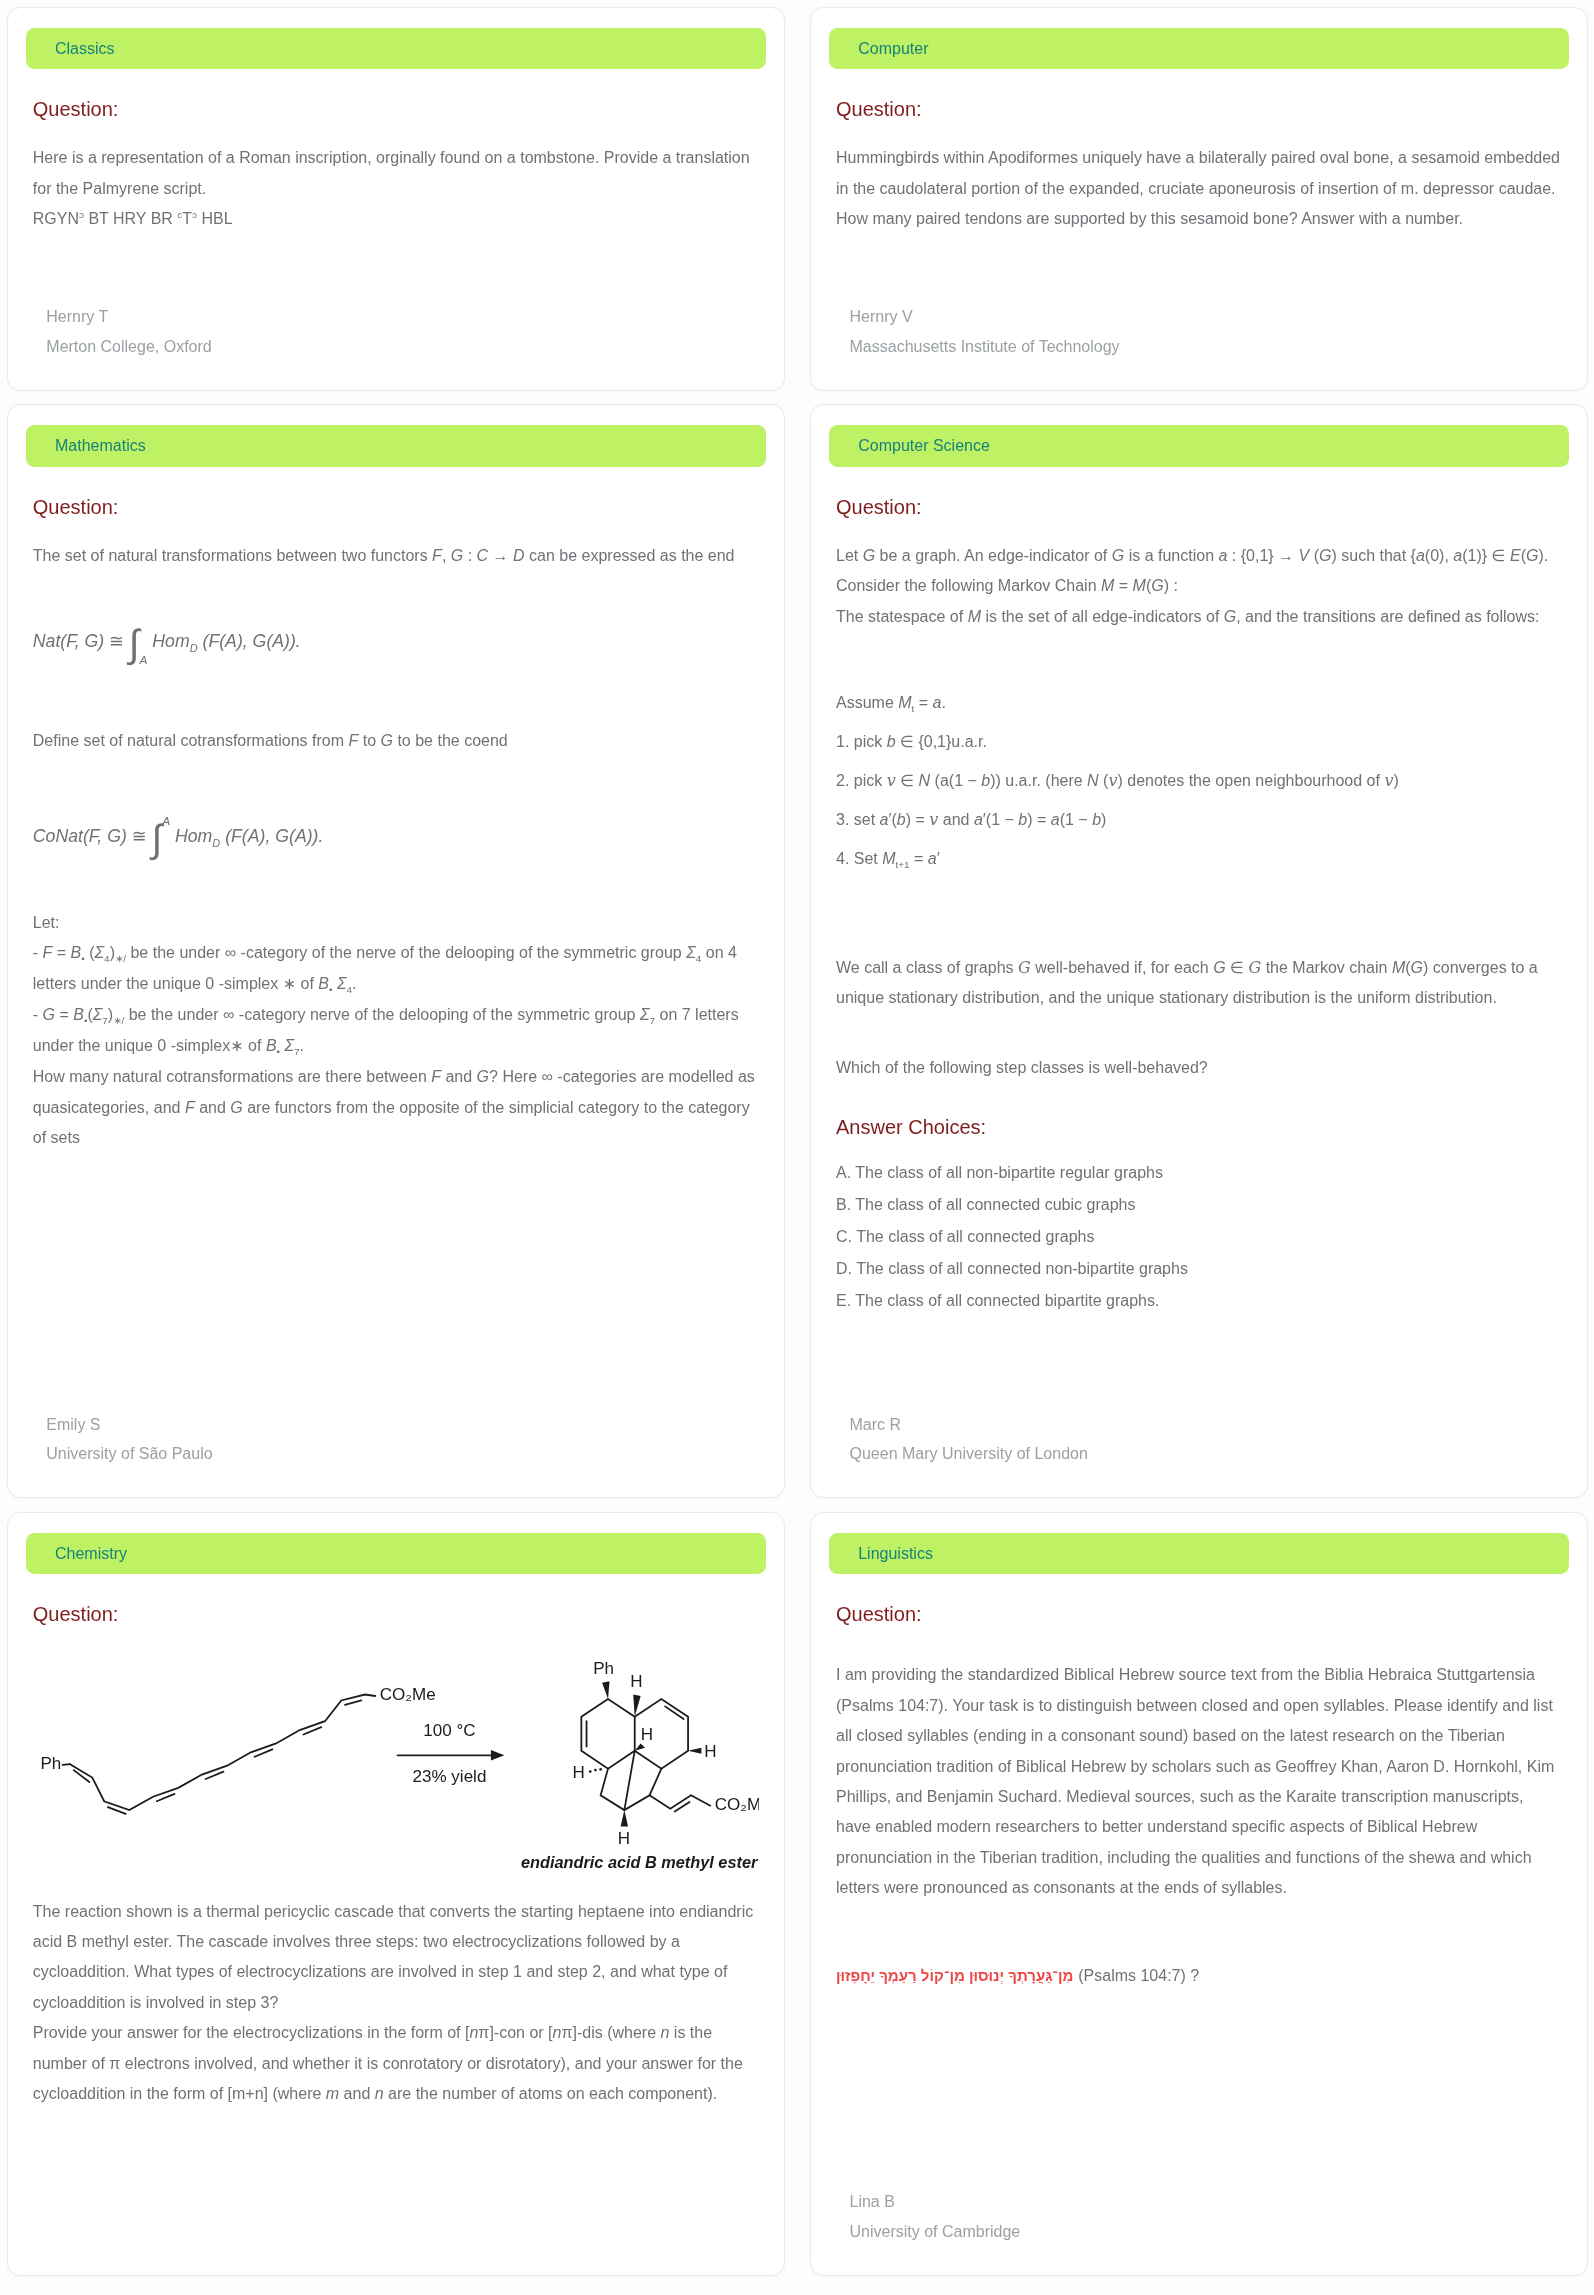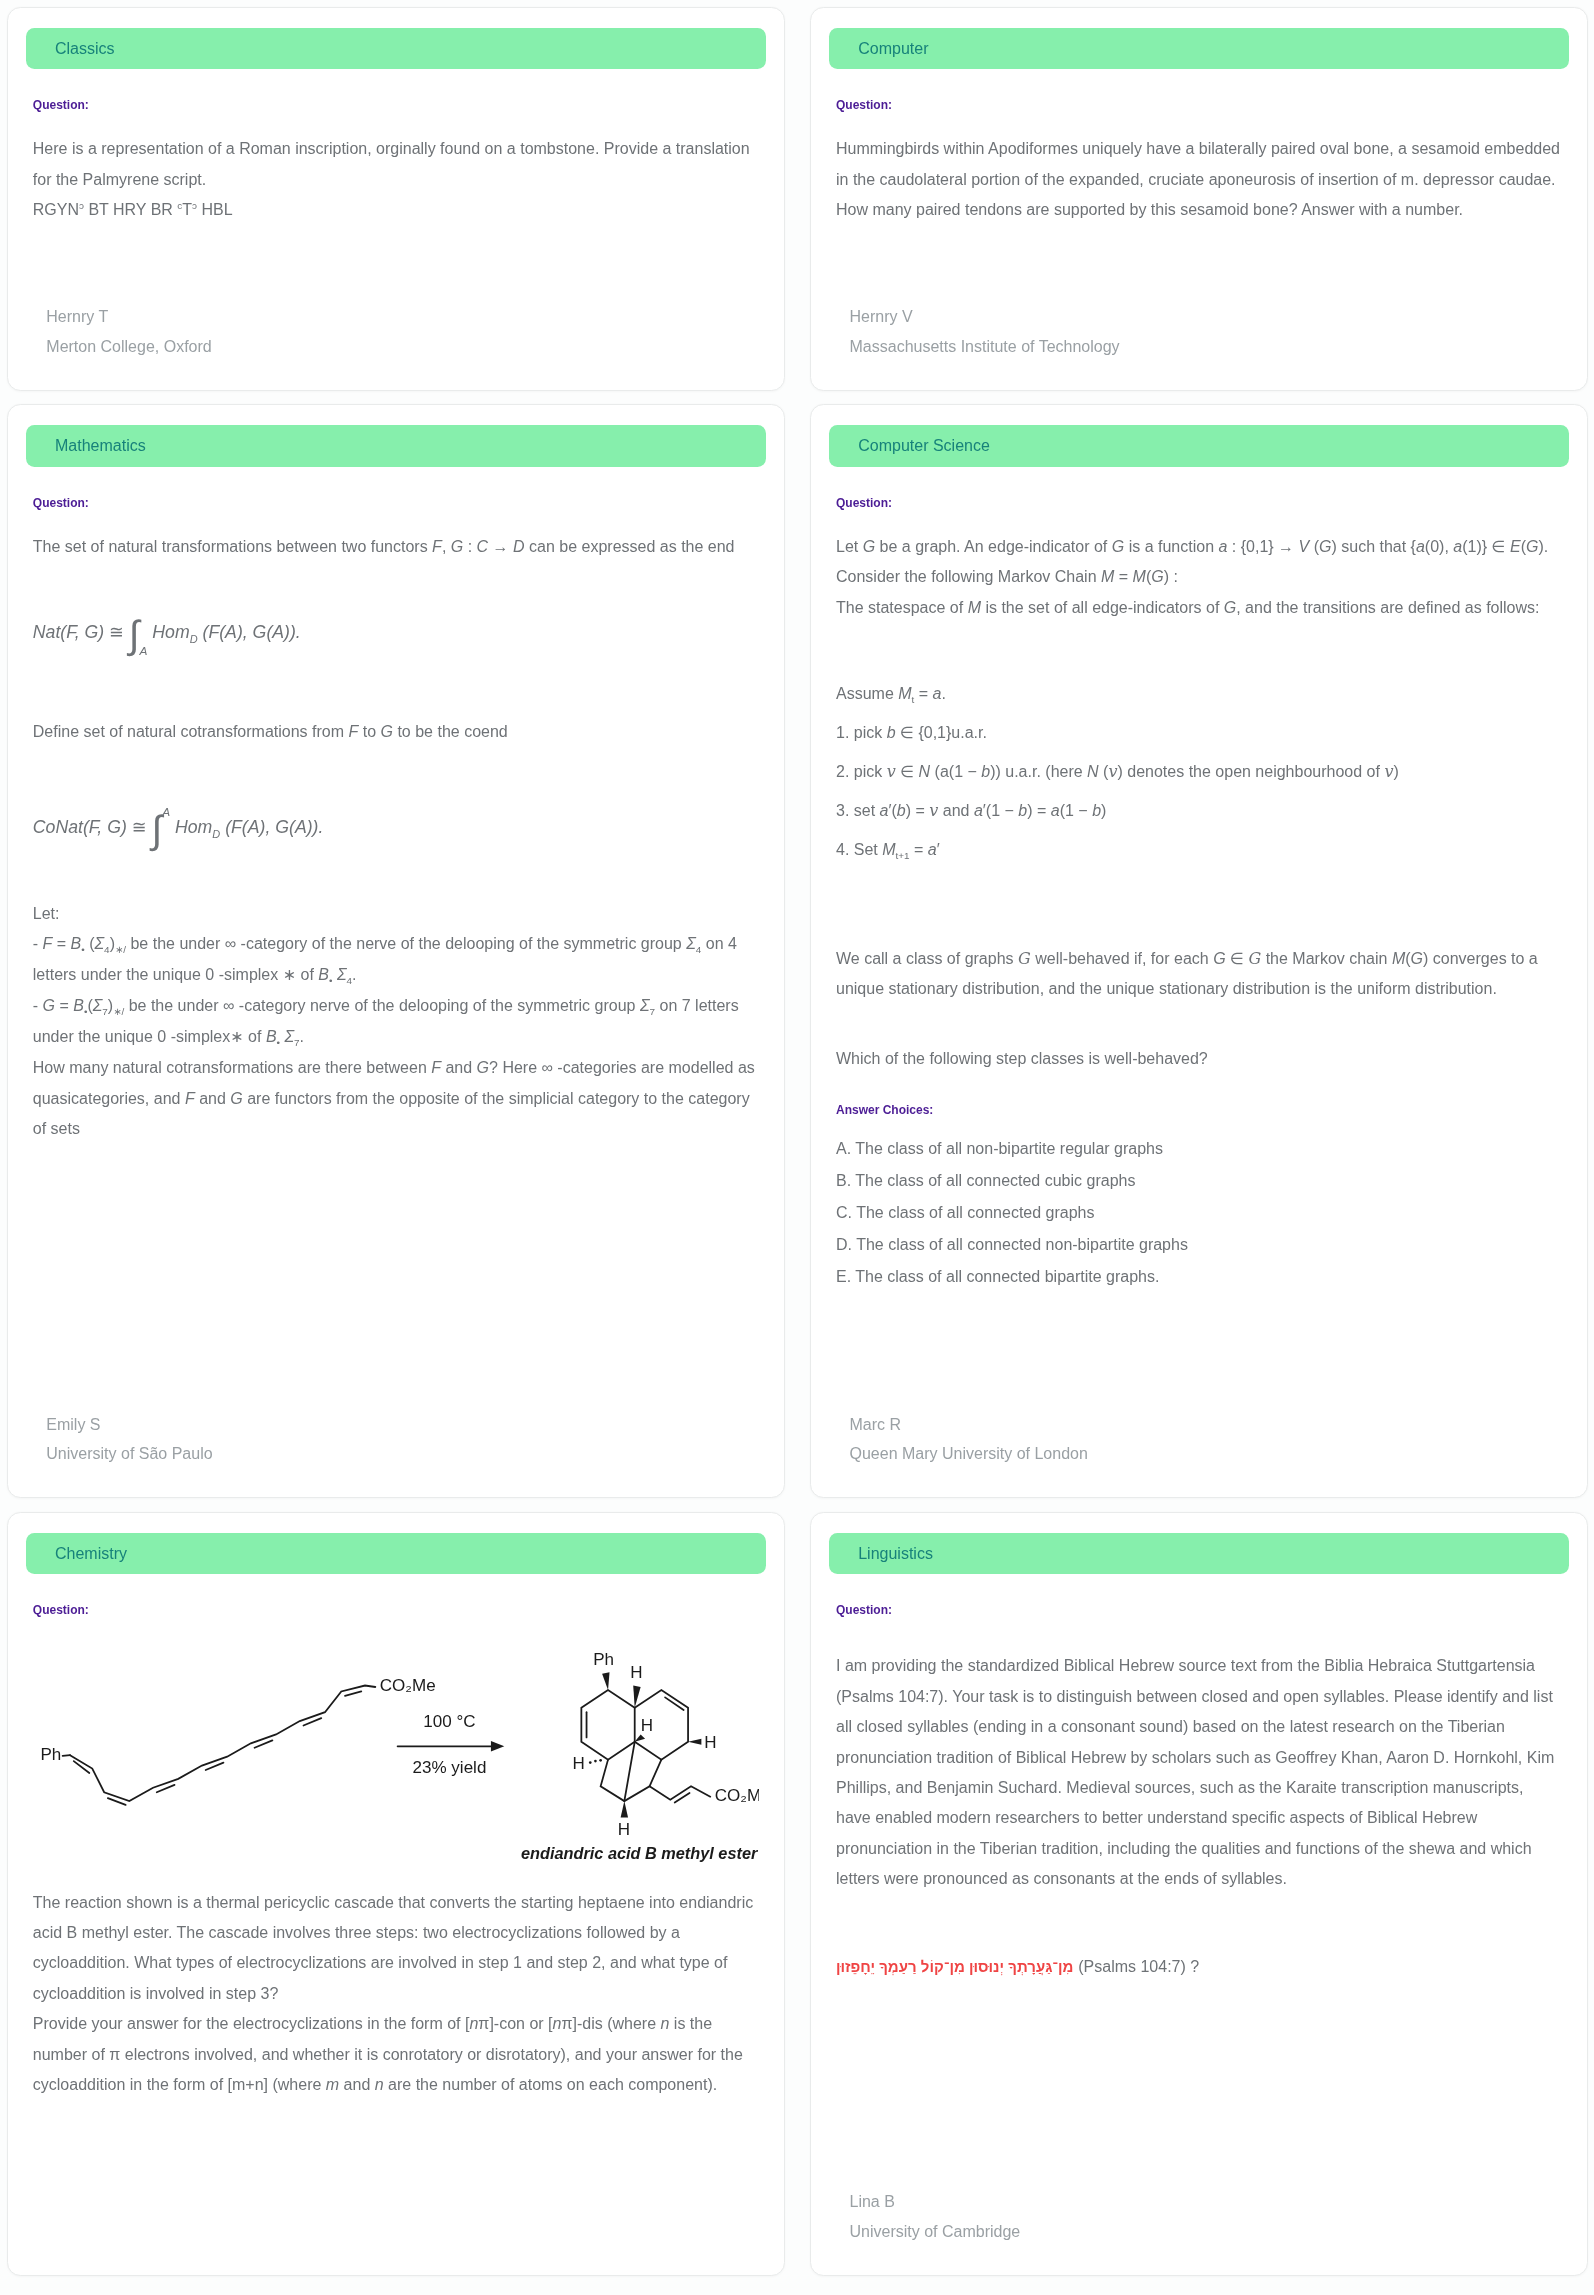--- a/index.html
+++ b/index.html
@@ -28,7 +28,7 @@
     overflow:hidden;
   }
   .pill {
-    background:#86efac;
+    background:#bef264;
     border-radius:8.4px;
     padding:11.8px 17px 11.8px 29px;
     margin:0 -6.8px;

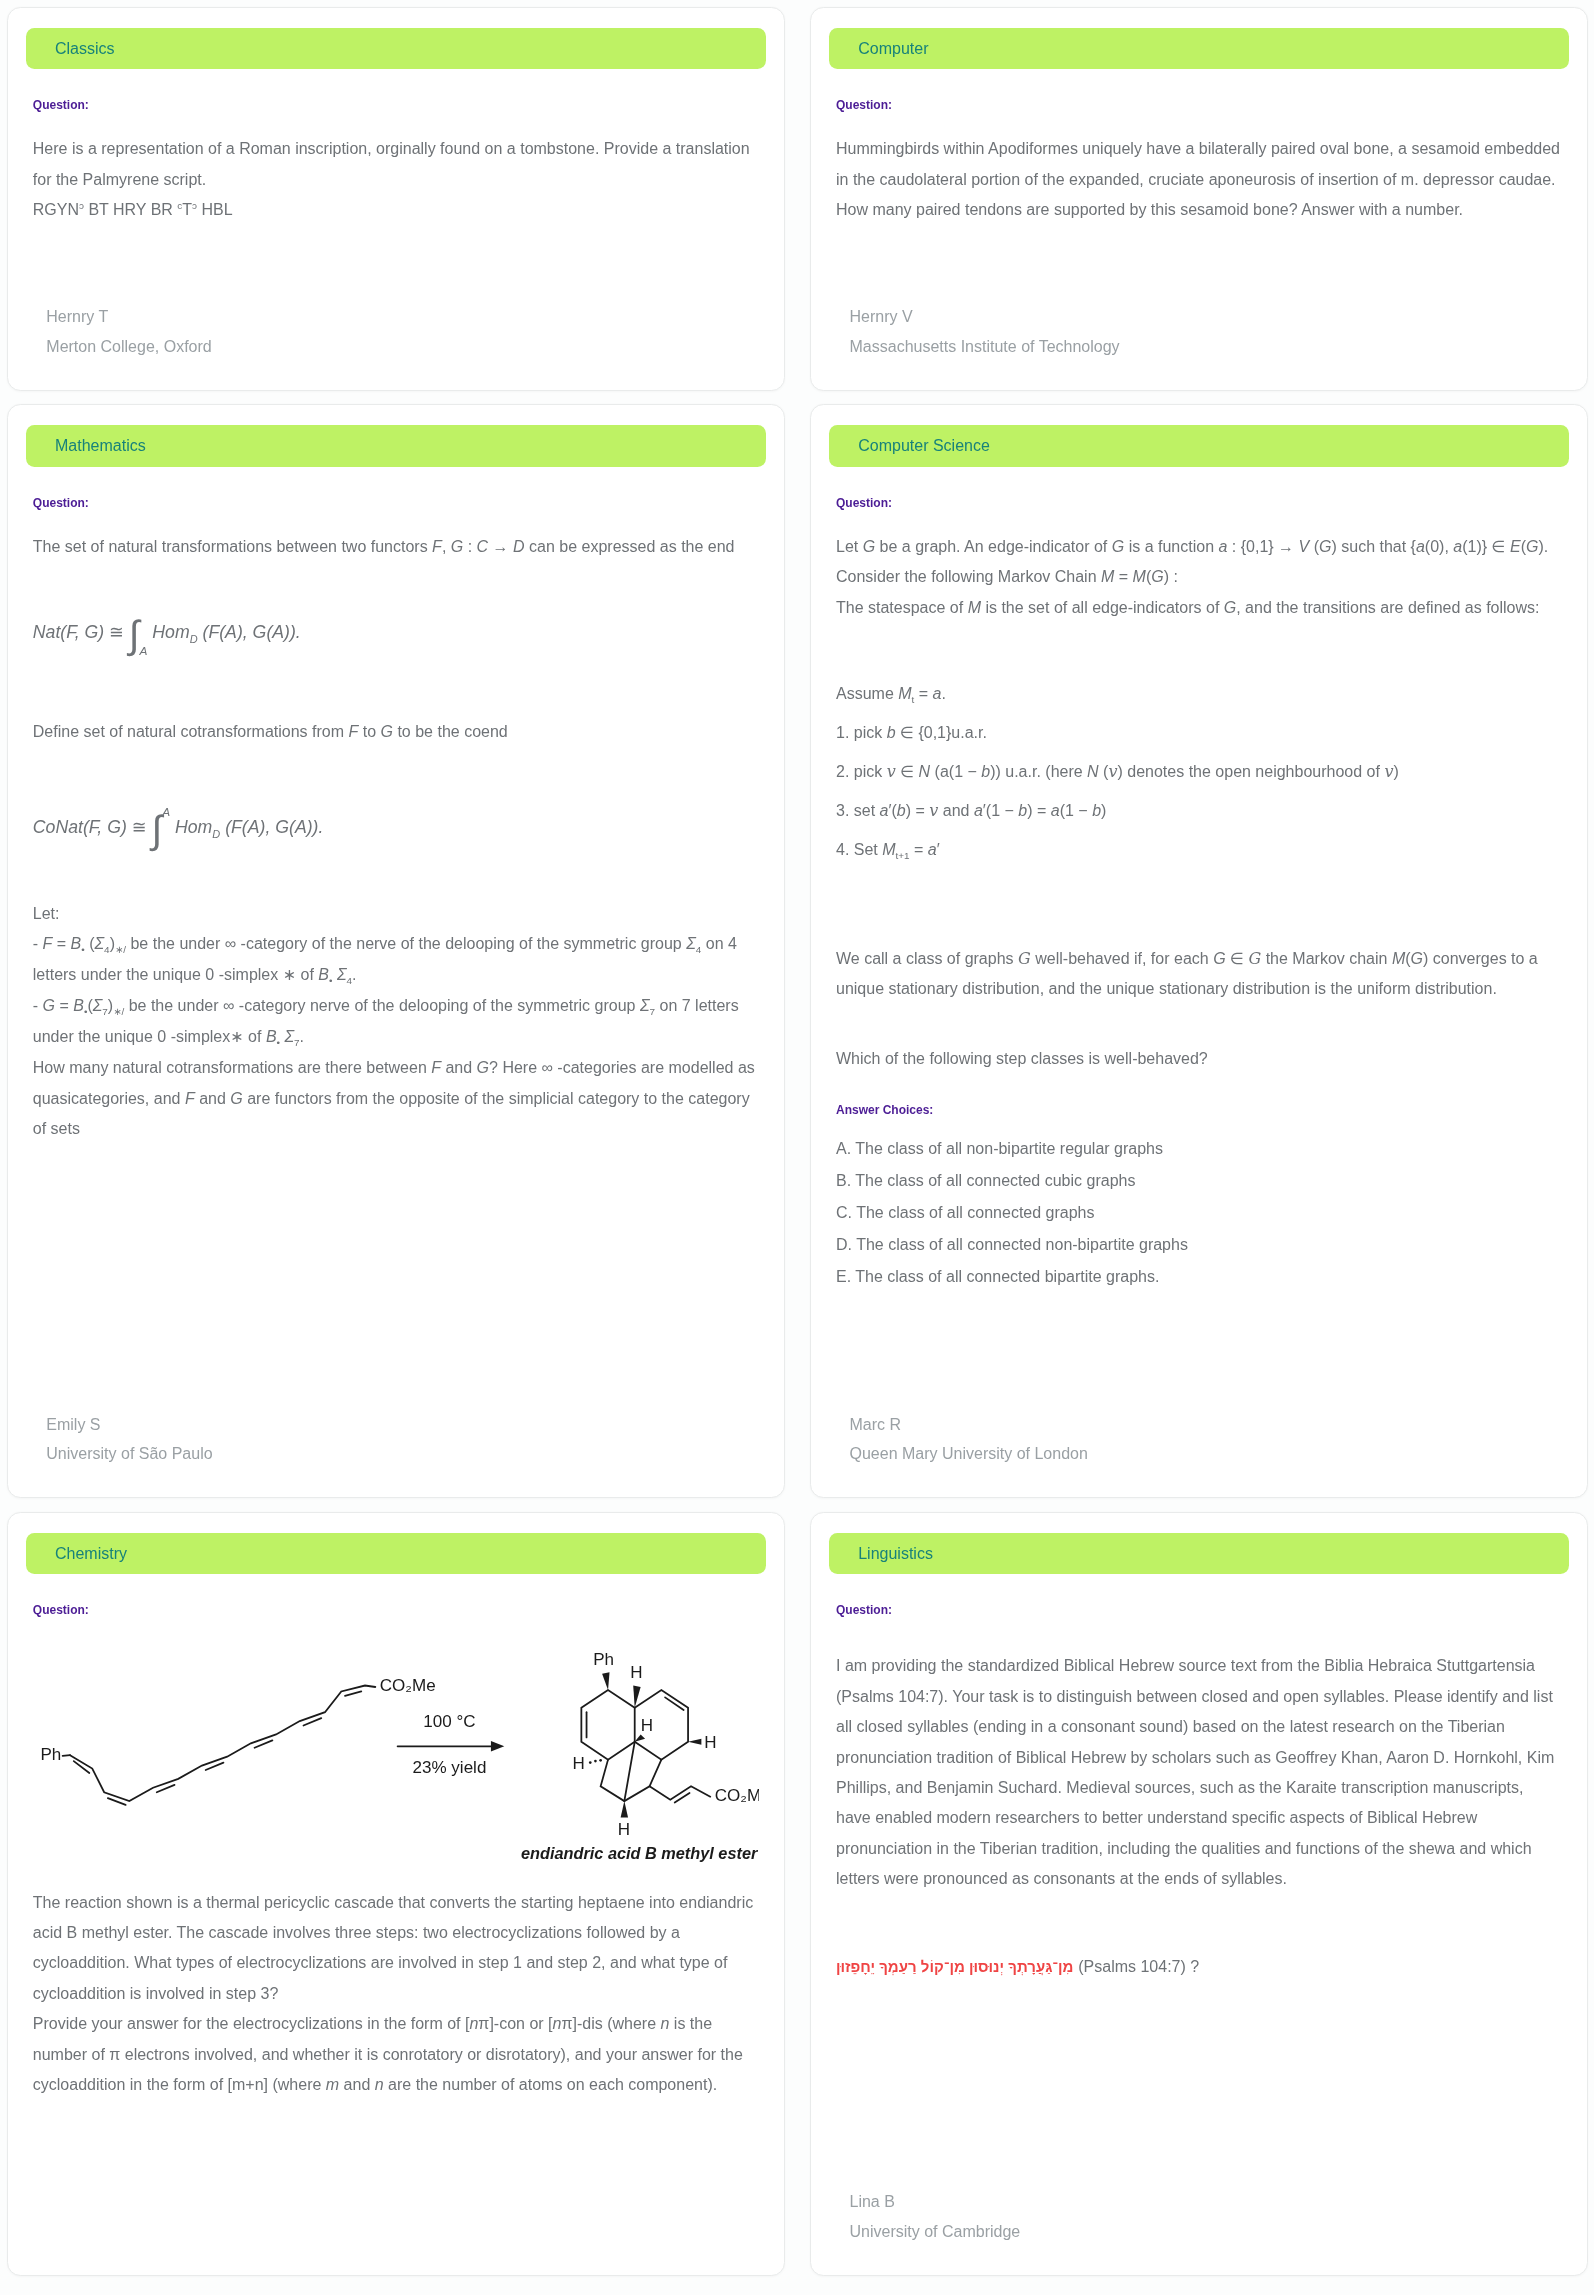--- a/index.html
+++ b/index.html
@@ -38,9 +38,8 @@
   }
   .qlabel {
     margin-top:29px;
-    font-size:12px;
-    color:#4c1d95;
-    font-weight:bold;
+    font-size:20px;
+    color:#7f1d1d;
   }
   .qbody { font-size:16px; line-height:1.9; color:#6e7276; }
   .qbody p { margin:0; }

